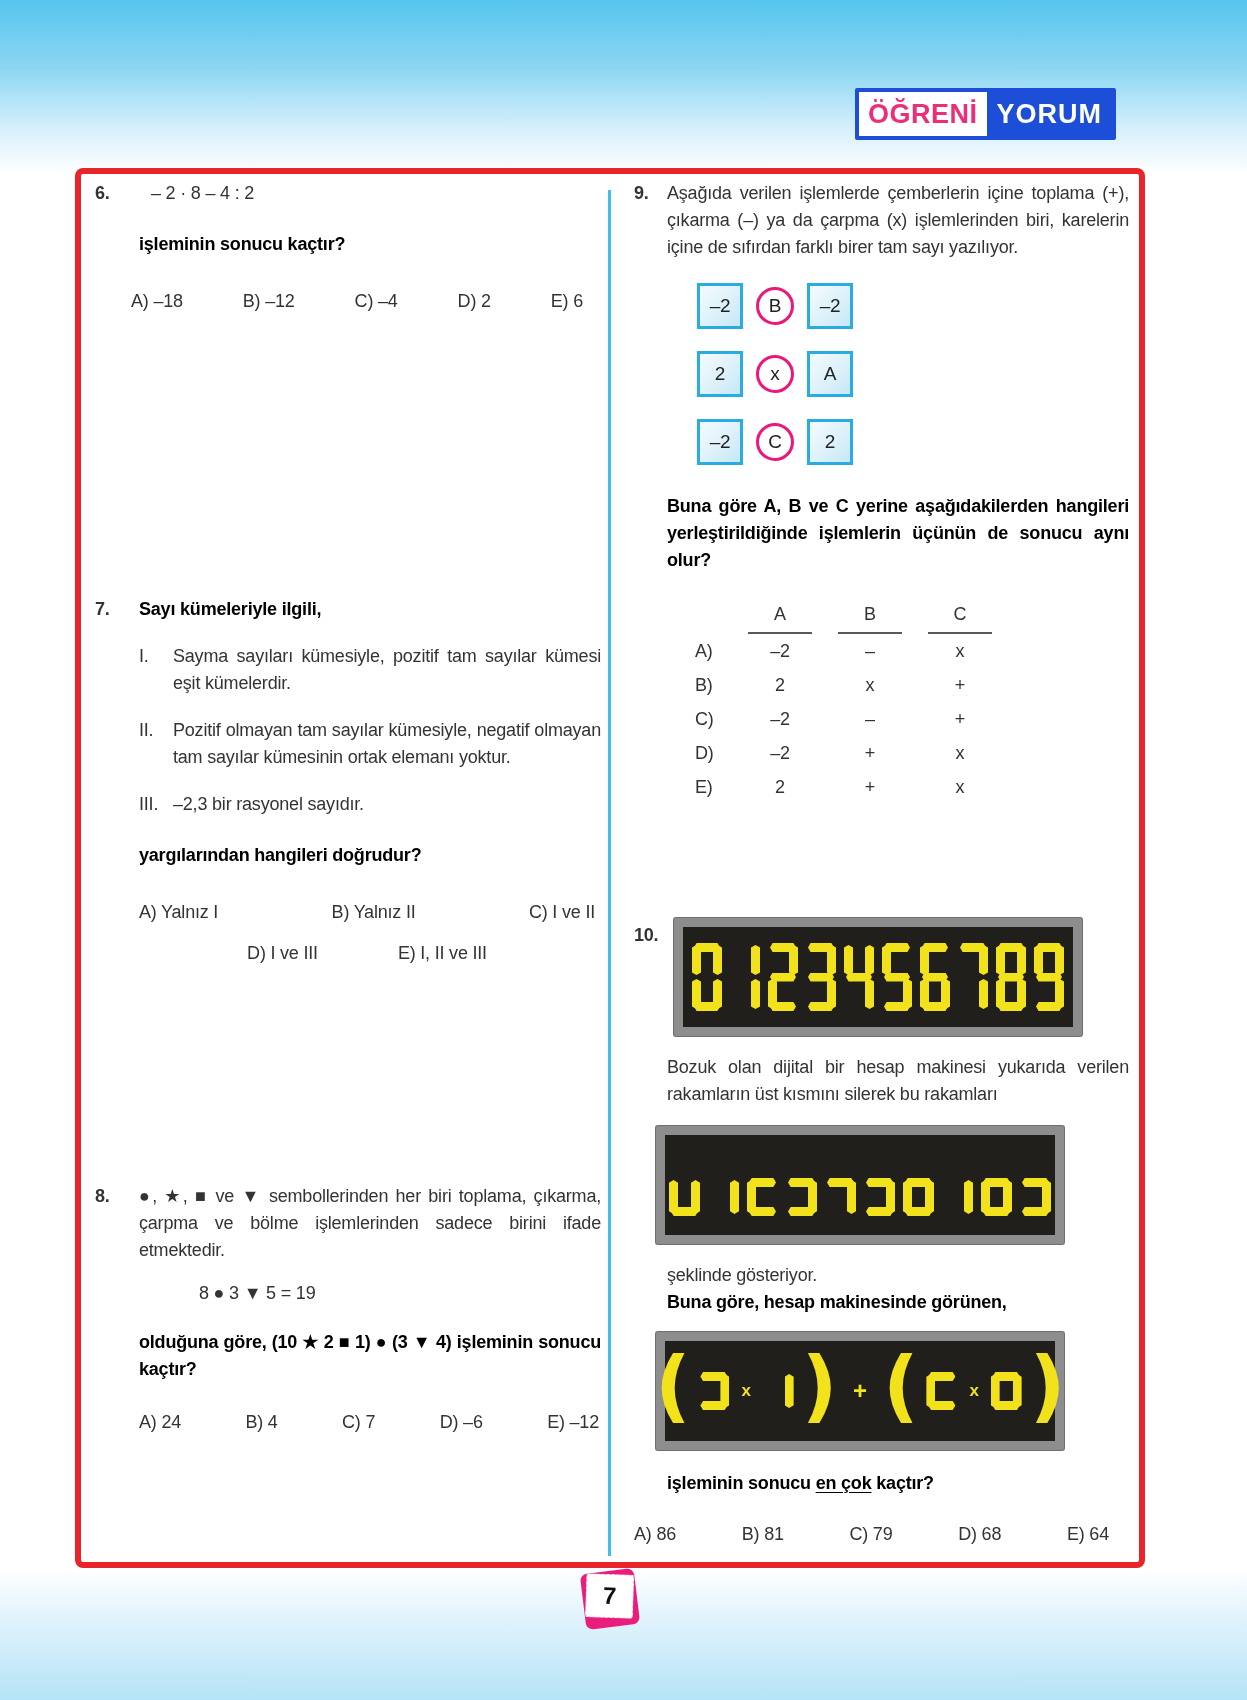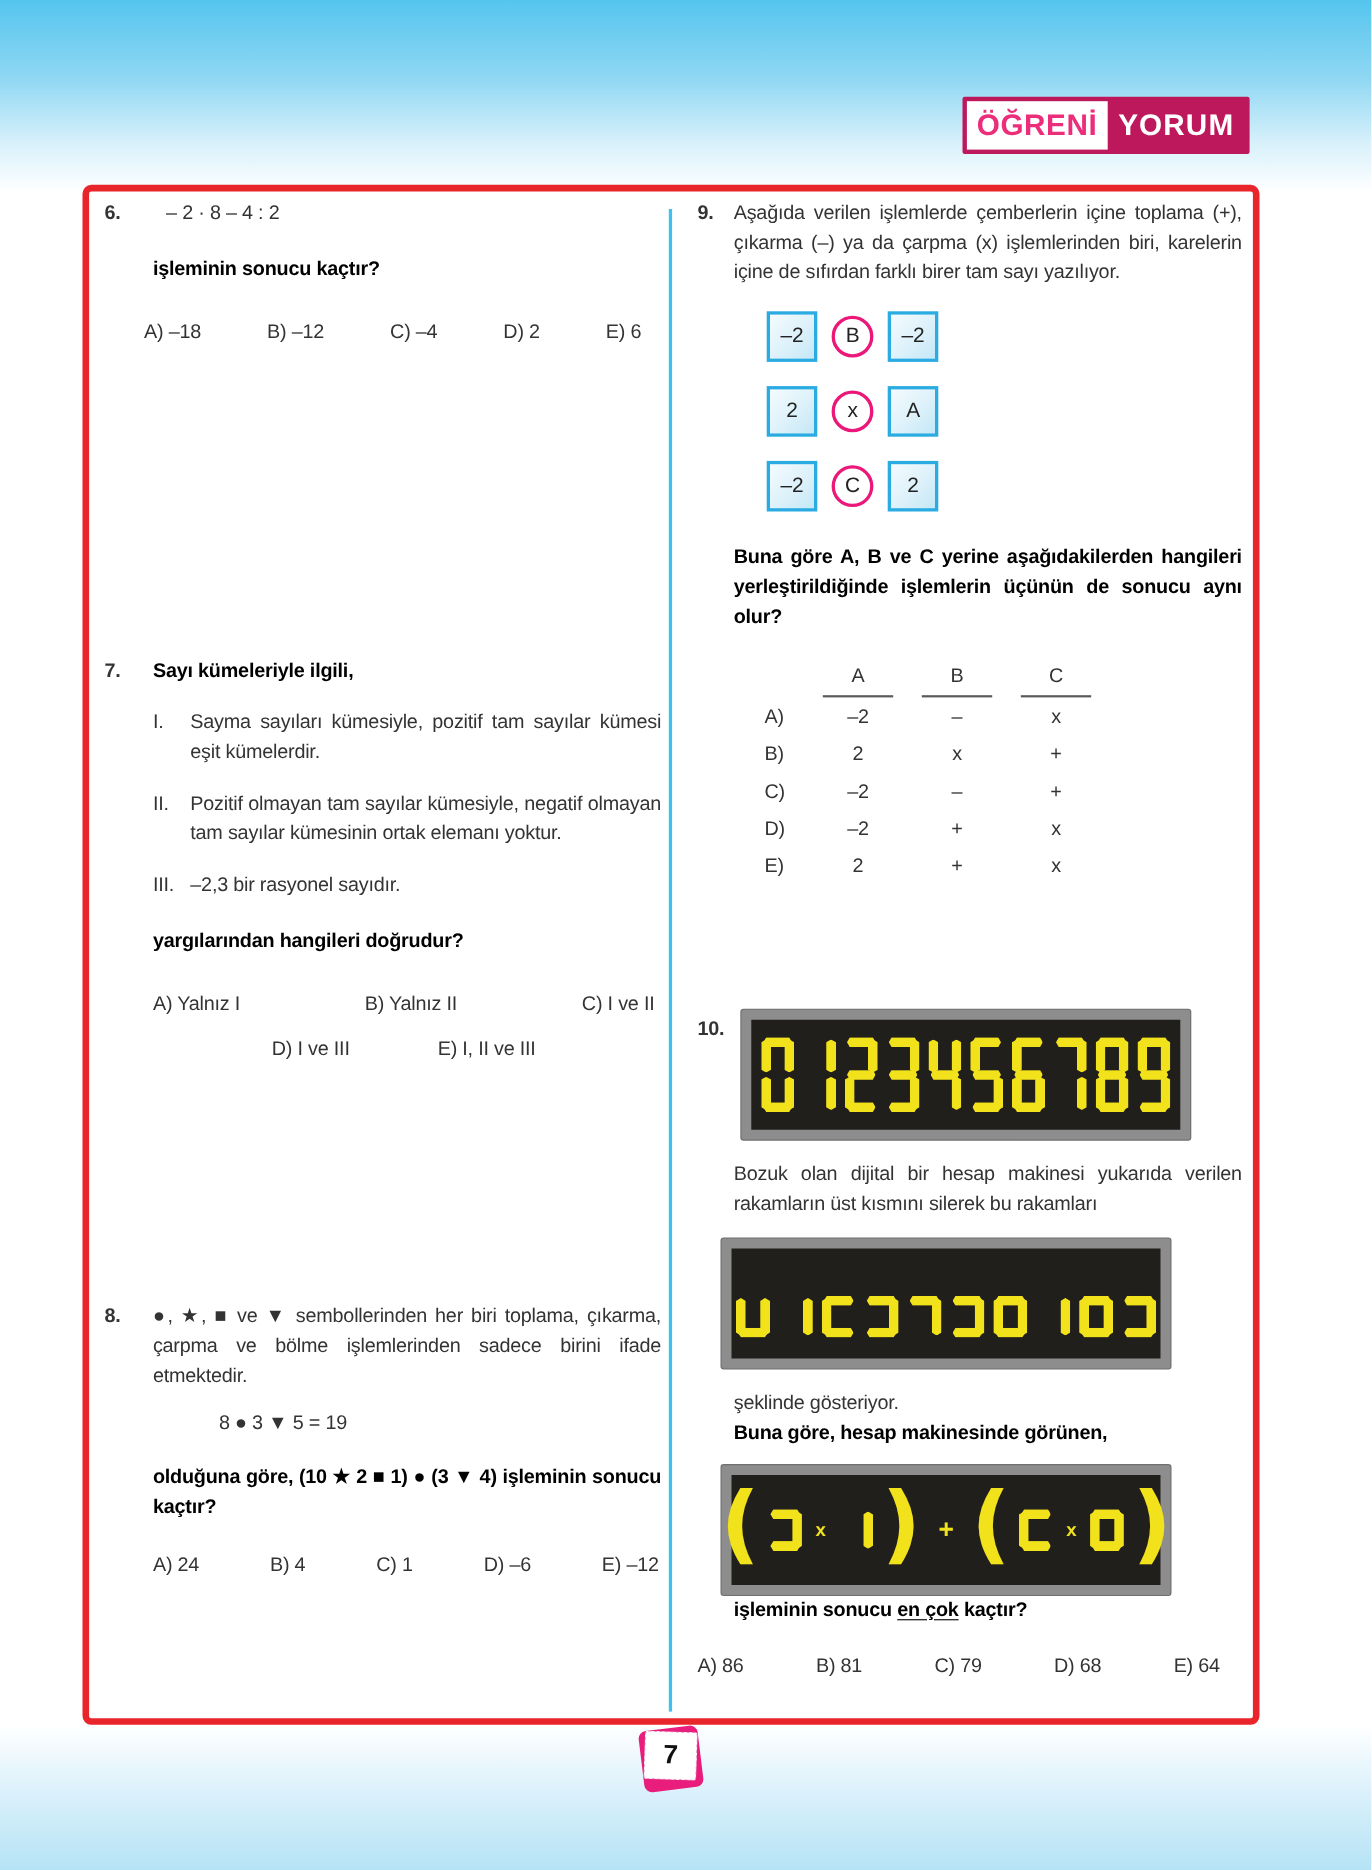--- a/index.html
+++ b/index.html
@@ -11,8 +11,8 @@
         background:linear-gradient(180deg,#ffffff 0%,#dcf1fb 45%,#b5e3f6 100%);}
 
   
-  .logo{position:absolute;left:875px;top:88px;height:44px;display:flex;align-items:stretch;
-        background:#be185d;padding:4px;border-radius:2px;}
+  .logo{position:absolute;left:855px;top:88px;height:44px;display:flex;align-items:stretch;
+        background:#1d4ed8;padding:4px;border-radius:2px;}
   .logo .left{background:#ffffff;color:#ec2e7a;font-weight:bold;font-size:27px;
         display:flex;align-items:center;padding:0 9px;letter-spacing:0.5px;}
   .logo .right{color:#ffffff;font-weight:bold;font-size:27px;display:flex;align-items:center;

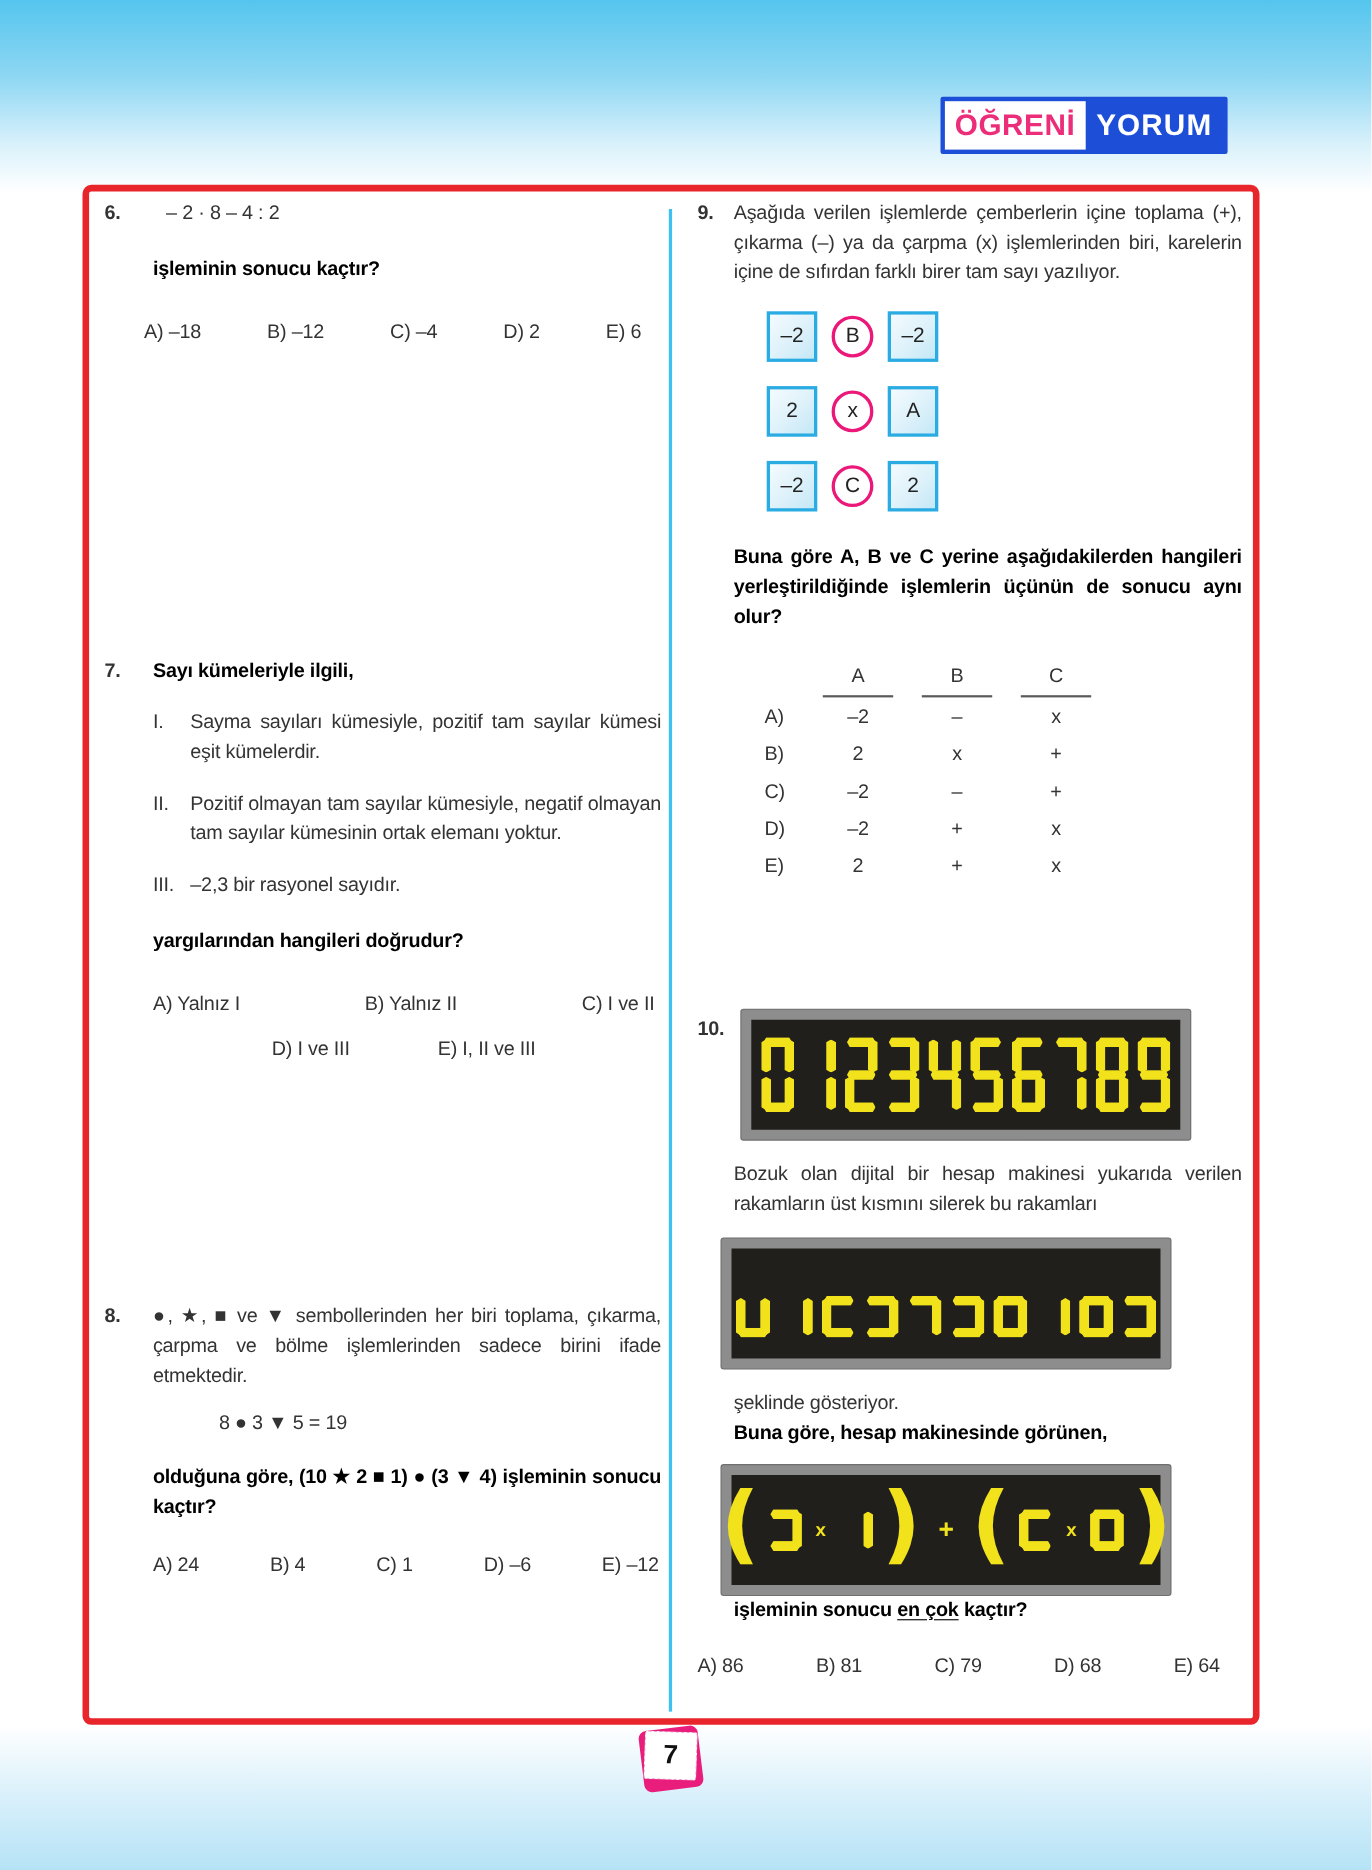--- a/index.html
+++ b/index.html
@@ -162,7 +162,7 @@
       <div class="opts body" style="margin-top:26px;width:460px;">
         <span>A) 24</span>
         <span>B) 4</span>
-        <span>C) 1</span>
+        <span>C) 7</span>
         <span>D) –6</span>
         <span>E) –12</span>
       </div>

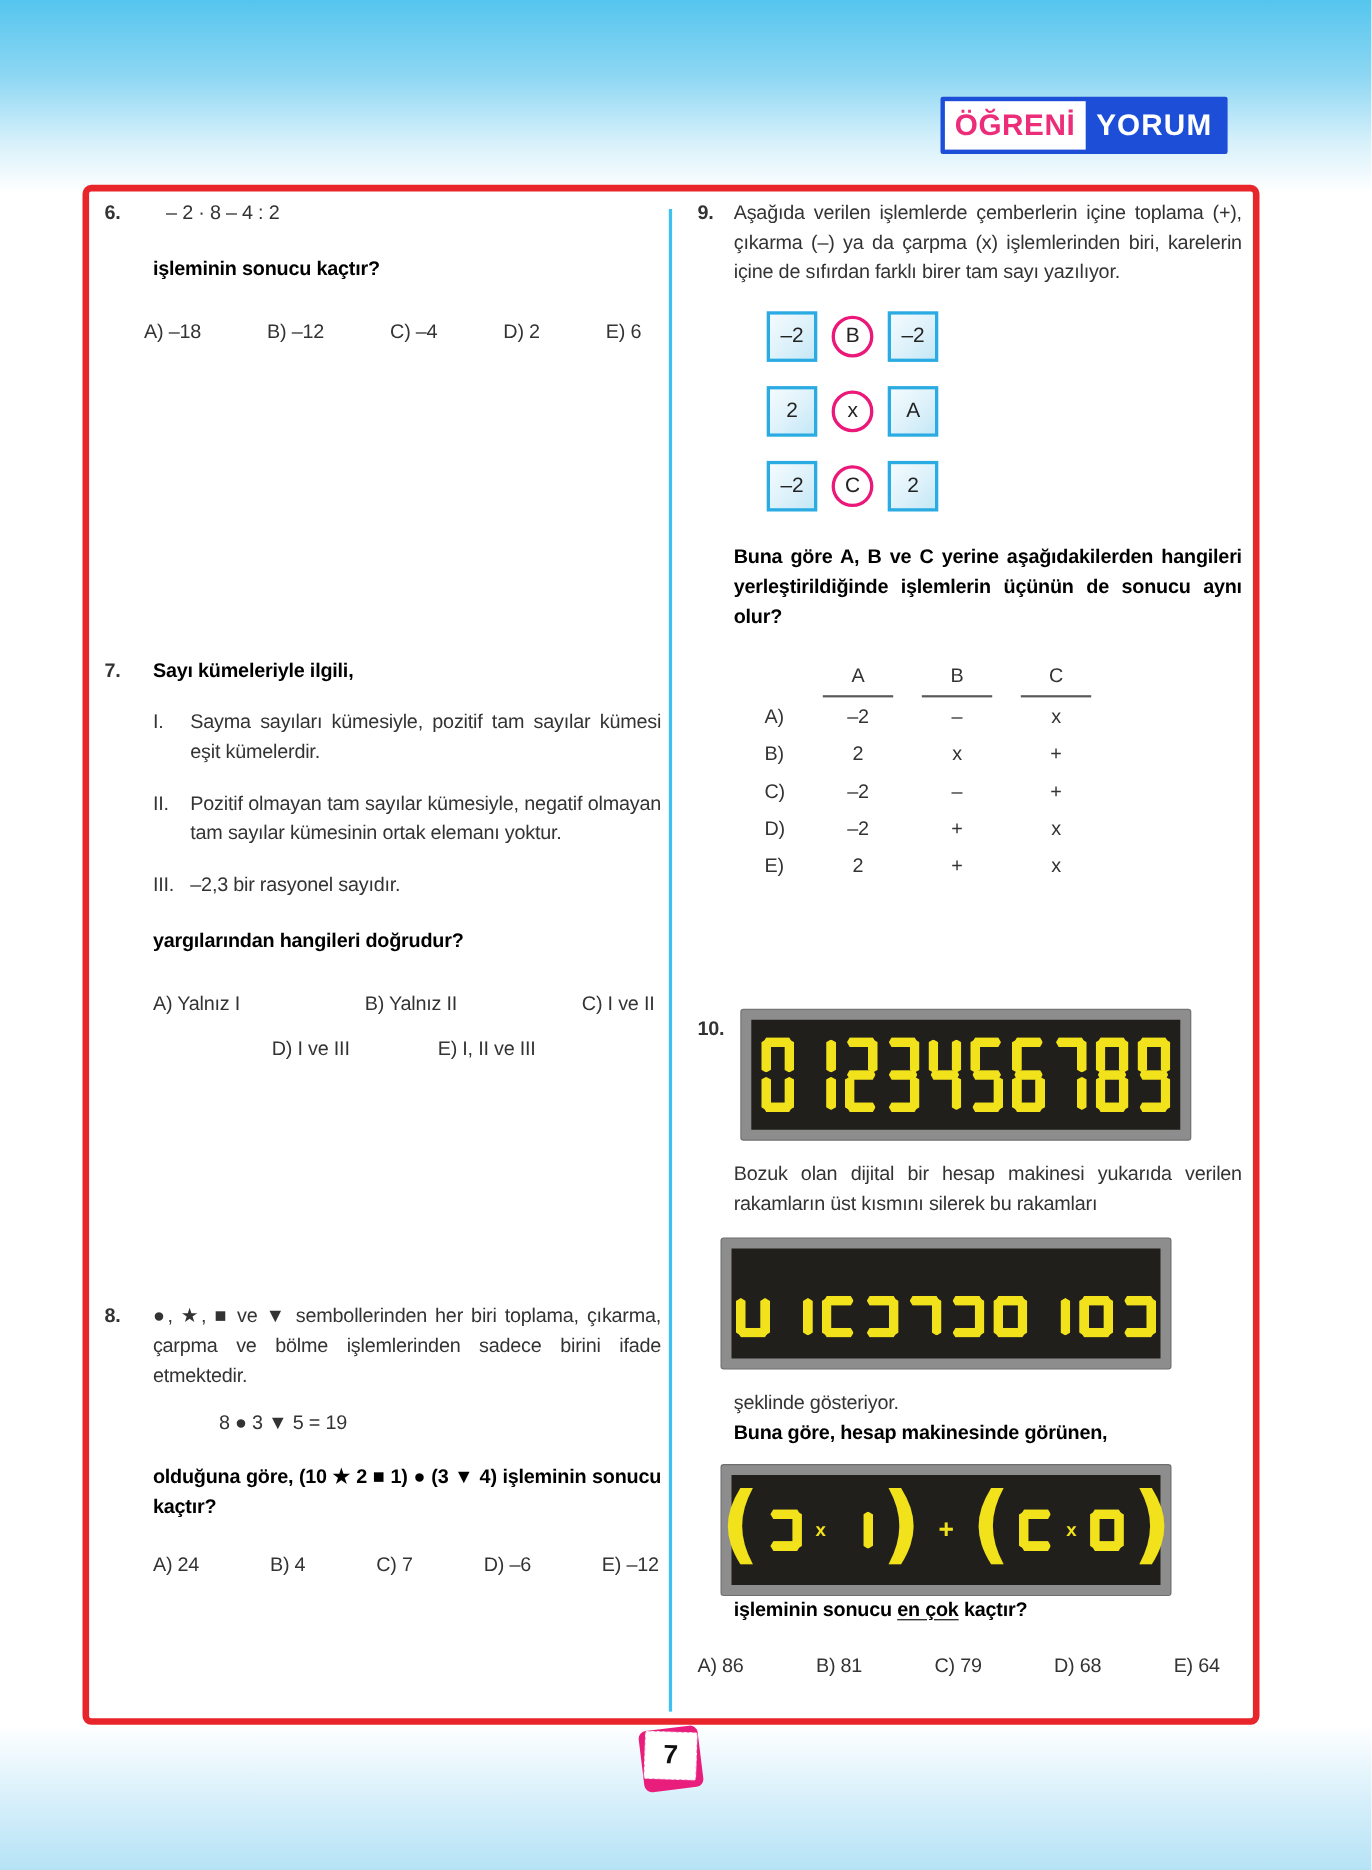--- a/index.html
+++ b/index.html
@@ -386,7 +386,7 @@
           </div>
           <span class="paren">)</span>
         </div>
-      <div class="rbody bold" style="">
+      <div class="rbody bold" style="margin-top:20px;">
         <span>işleminin sonucu </span><span class="ul">en çok</span><span> kaçtır?</span>
       </div>
       <div class="opts" style="margin-top:24px;width:475px;">

